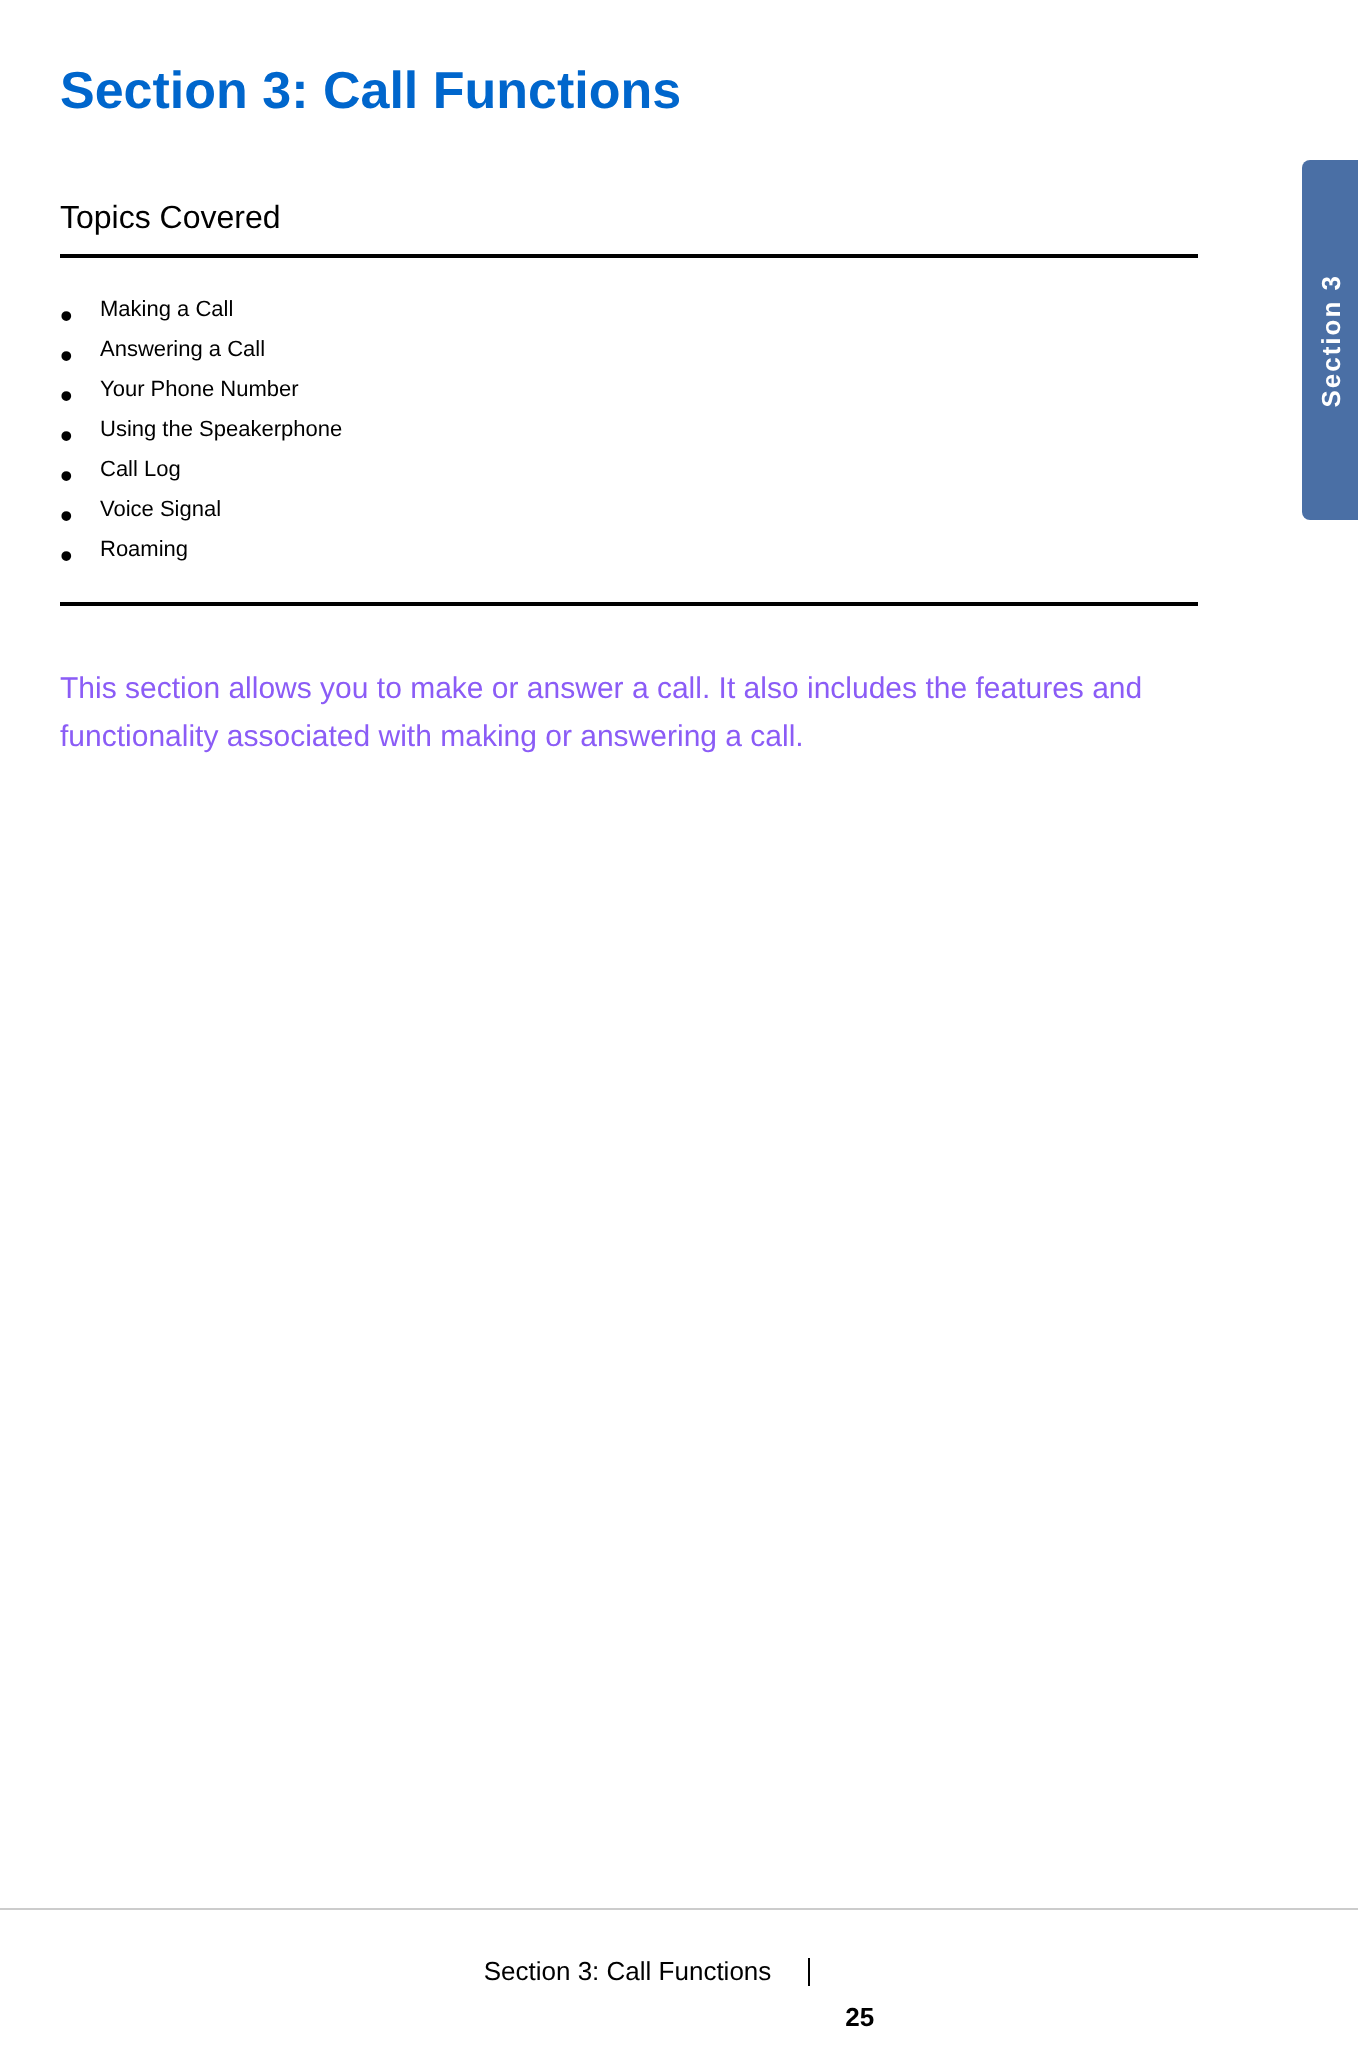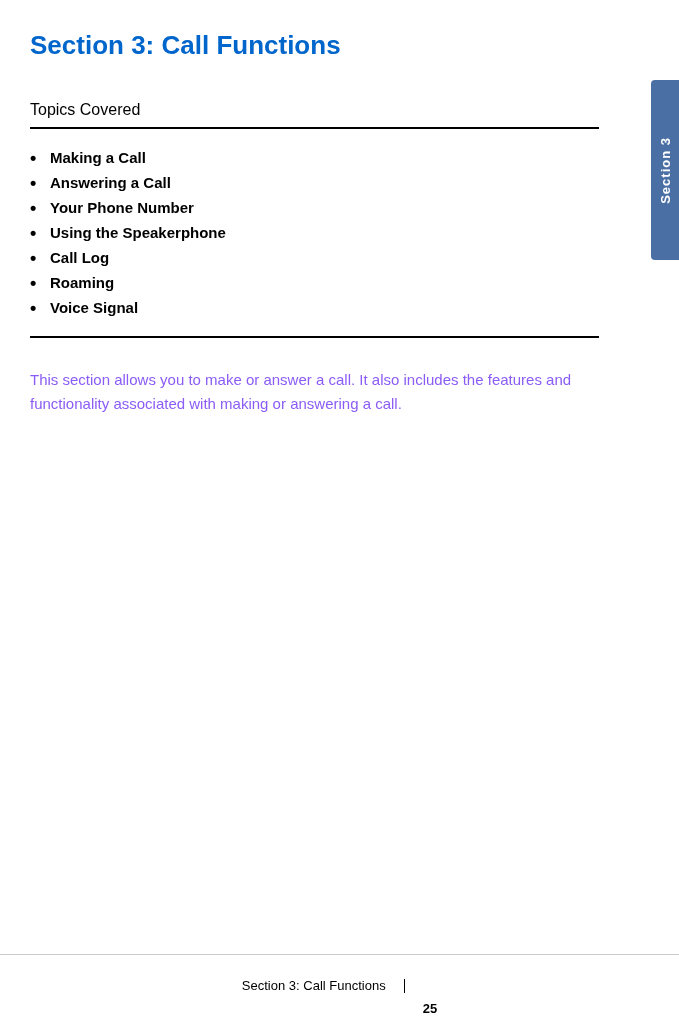--- a/index.html
+++ b/index.html
@@ -89,12 +89,11 @@
     }
 
     .topics-list li {
-      font-size: 15px;
+      font-size: 11px;
       color: #000000;
       margin-bottom: 8px;
       padding-left: 20px;
       position: relative;
-      font-weight: bold;
     }
 
     .topics-list li::before {

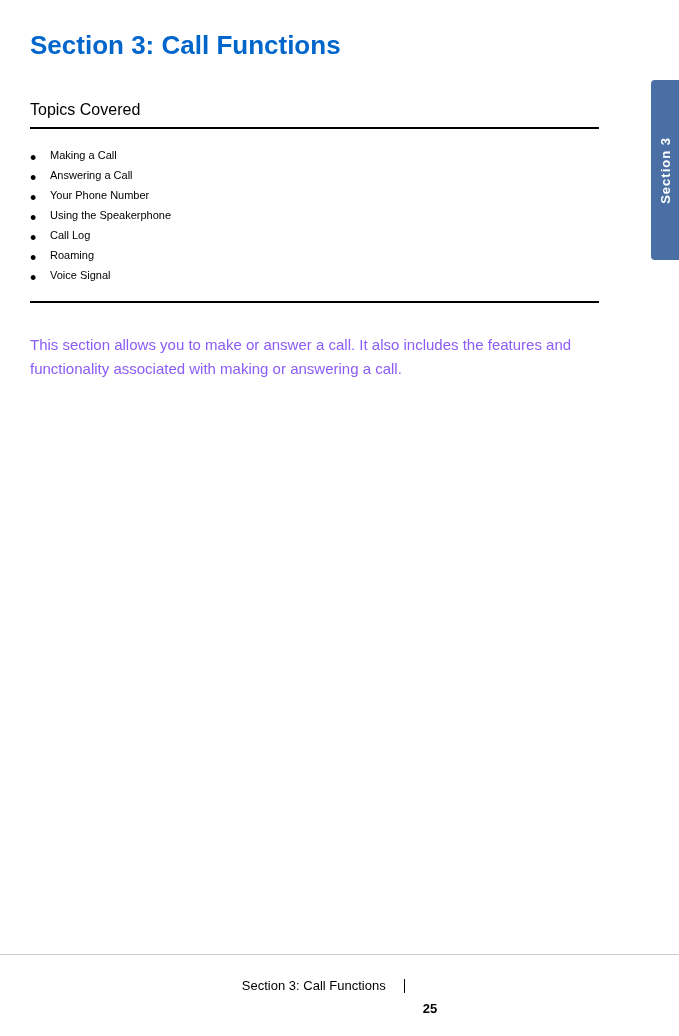--- a/index.html
+++ b/index.html
@@ -176,8 +176,8 @@
         <li>Your Phone Number</li>
         <li>Using the Speakerphone</li>
         <li>Call Log</li>
+        <li>Voice Signal</li>
         <li>Roaming</li>
-        <li>Voice Signal</li>
       </ul>
 
       <hr class="topics-divider-bottom">

